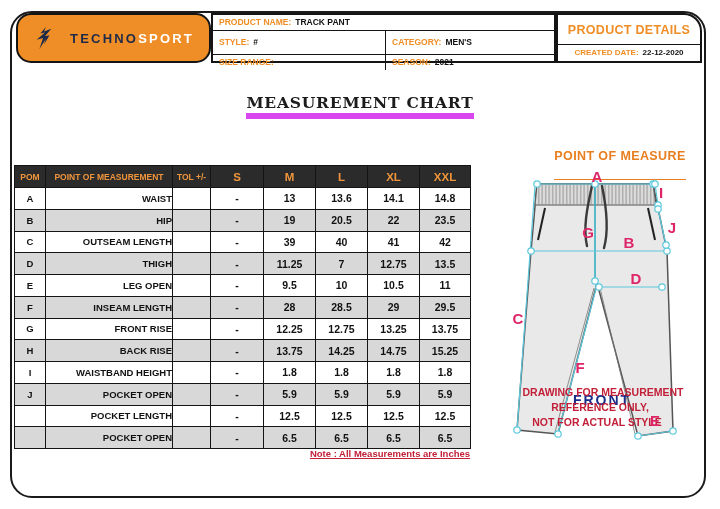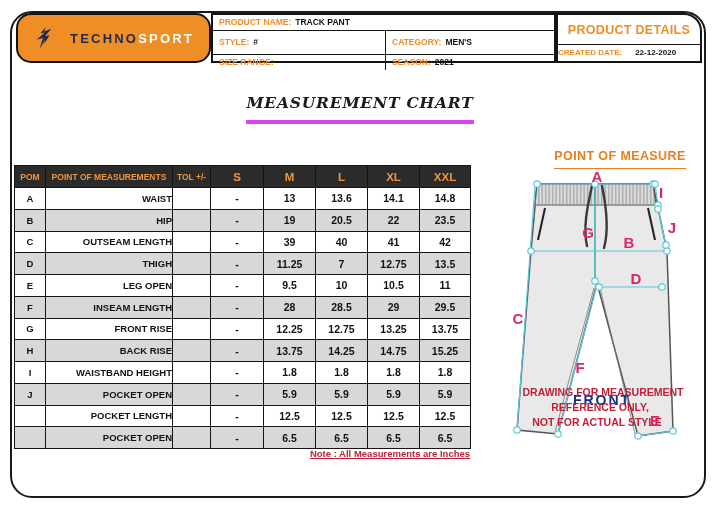--- a/index.html
+++ b/index.html
@@ -41,7 +41,7 @@
   }
   .details-title{height:29px;display:flex;align-items:center;justify-content:center;
     border-bottom:1.5px solid #141414;color:var(--orange);font-weight:bold;font-size:12.5px;letter-spacing:0.3px;}
-  .details-date{height:15px;display:flex;align-items:center;gap:13px;
+  .details-date{height:15px;display:flex;align-items:center;justify-content:center;gap:4px;
     font-size:8px;font-weight:bold;white-space:nowrap;}
   
   .page-title{position:absolute;top:93px;left:0;right:0;text-align:center;

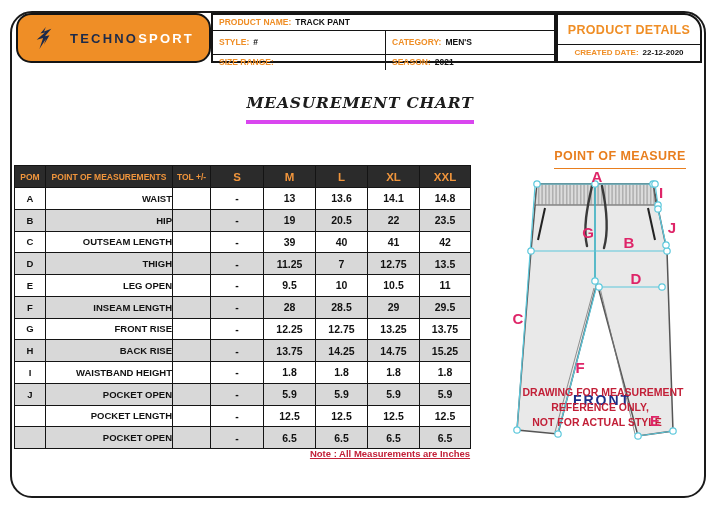--- a/index.html
+++ b/index.html
@@ -46,7 +46,7 @@
   
   .page-title{position:absolute;top:93px;left:0;right:0;text-align:center;
     font-family:"DejaVu Serif",serif;font-size:15.5px;font-weight:bold;letter-spacing:0.8px;color:#1c1c1c;}
-  .page-title span{border-bottom:4px solid #d946ef;padding-bottom:8px;font-style:italic;}
+  .page-title span{border-bottom:6px solid #d946ef;padding-bottom:1px;}
   
   .meas-table{
     position:absolute;left:14px;top:165px;width:456px;border-collapse:collapse;table-layout:fixed;

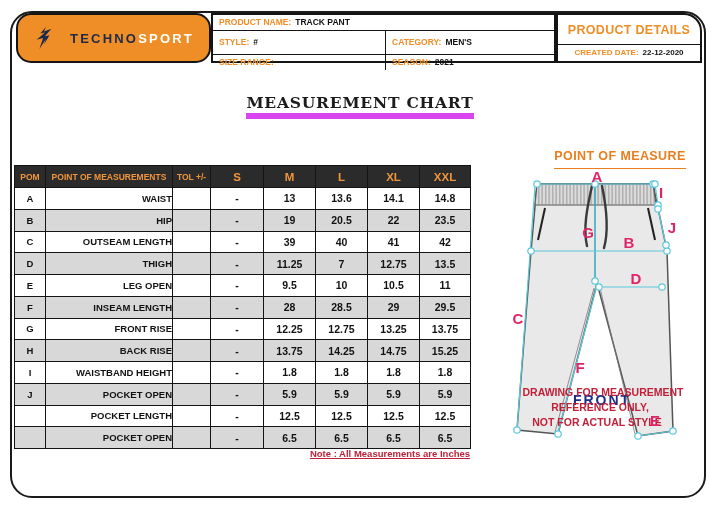--- a/index.html
+++ b/index.html
@@ -65,7 +65,7 @@
   
   .pom-title{position:absolute;top:149px;left:530px;width:180px;text-align:center;
     color:#e87e1e;font-size:12.5px;font-weight:bold;letter-spacing:0.4px;}
-  .pom-title span{border-bottom:1.5px solid #e87e1e;padding-bottom:5px;}
+  .pom-title span{border-bottom:1.5px solid #e87e1e;padding-bottom:16px;}
   .pant{position:absolute;left:495px;top:168px;width:225px;height:285px;}
   .pom-letter{fill:var(--pom_letter);font-family:"Liberation Sans",sans-serif;font-size:15px;font-weight:bold;}
   .disclaimer{fill:var(--note_red);font-family:"Liberation Sans",sans-serif;font-size:10.5px;font-weight:bold;}

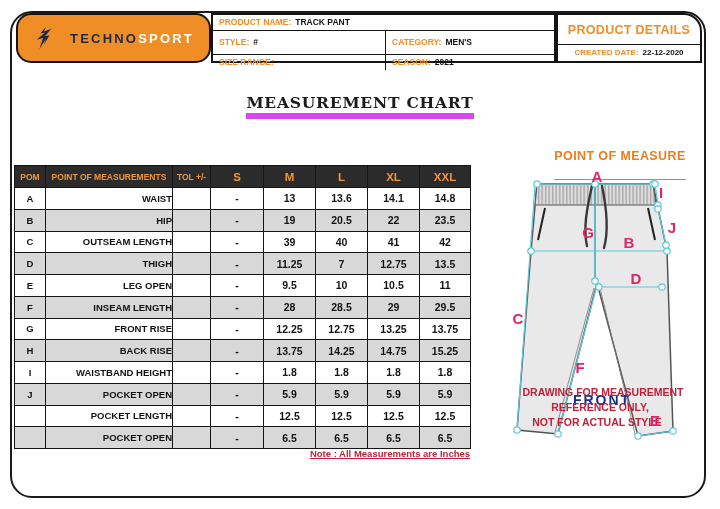--- a/index.html
+++ b/index.html
@@ -143,7 +143,7 @@
     <thead>
       <tr>
         <th class="small">POM</th>
-        <th class="small">POINT OF MEASUREMENTS</th>
+        <th class="small">POINT OF MEASUREMENT</th>
         <th class="small">TOL +/-</th>
         <th class="size">S</th>
         <th class="size">M</th>

